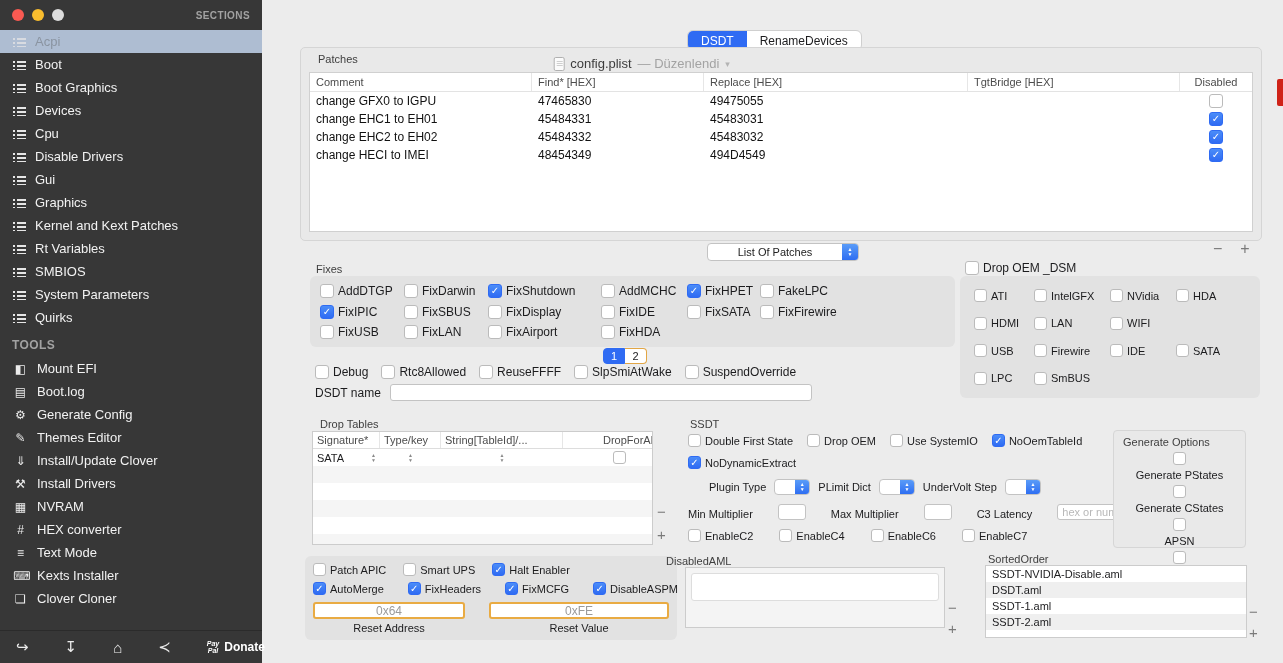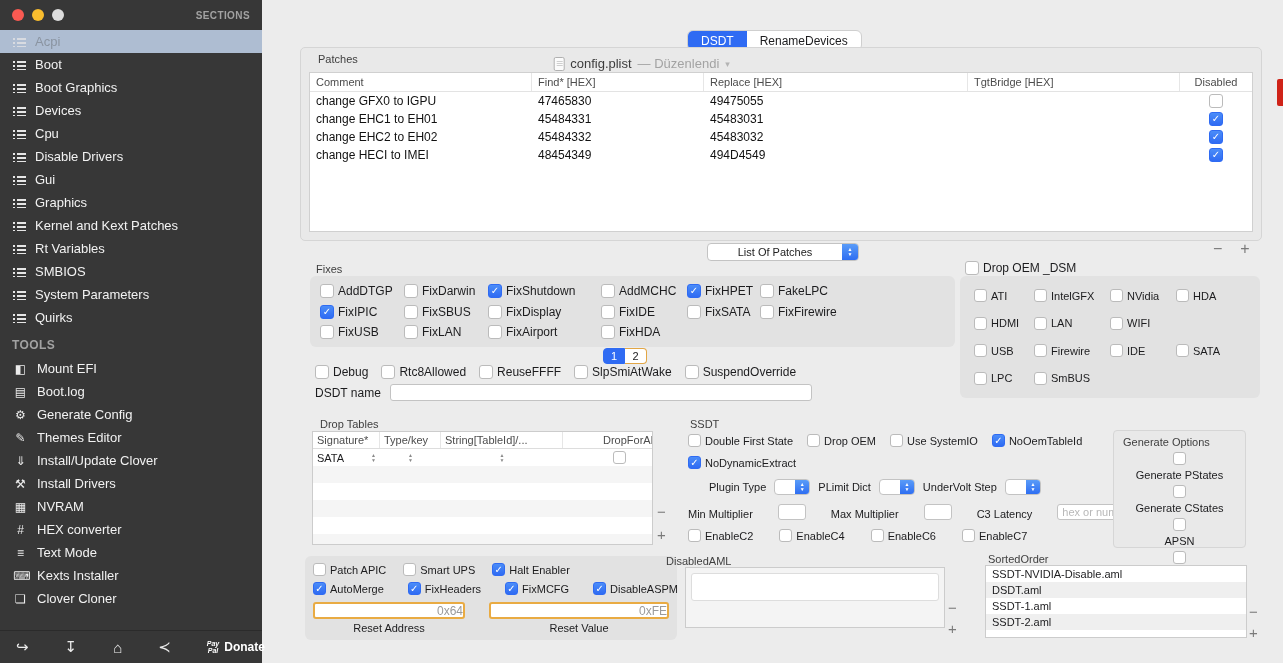--- a/index.html
+++ b/index.html
@@ -126,7 +126,7 @@
   .apic-r1 { display:flex; gap:17px; }
   .apic-r2 { display:flex; gap:24px; margin-top:6px; }
   .apic-fields { display:flex; gap:24px; margin-top:7px; }
-  .orange-tf { height:17px; border:2px solid #e9ab43; border-radius:3px; background:#fff; color:#9b9b9b; text-align:right; font-size:12px; outline:none; font-family:inherit; }
+  .orange-tf { height:17px; border:2px solid #e9ab43; border-radius:3px; background:#fff; color:#9b9b9b; text-align:center; font-size:12px; outline:none; font-family:inherit; }
   .otf1 { width:152px; } .otf2 { width:180px; }
   .apic-labels { display:flex; margin-top:3px; font-size:11px; color:#1c1c1e; }
   .apic-labels .l1 { width:152px; text-align:center; }

